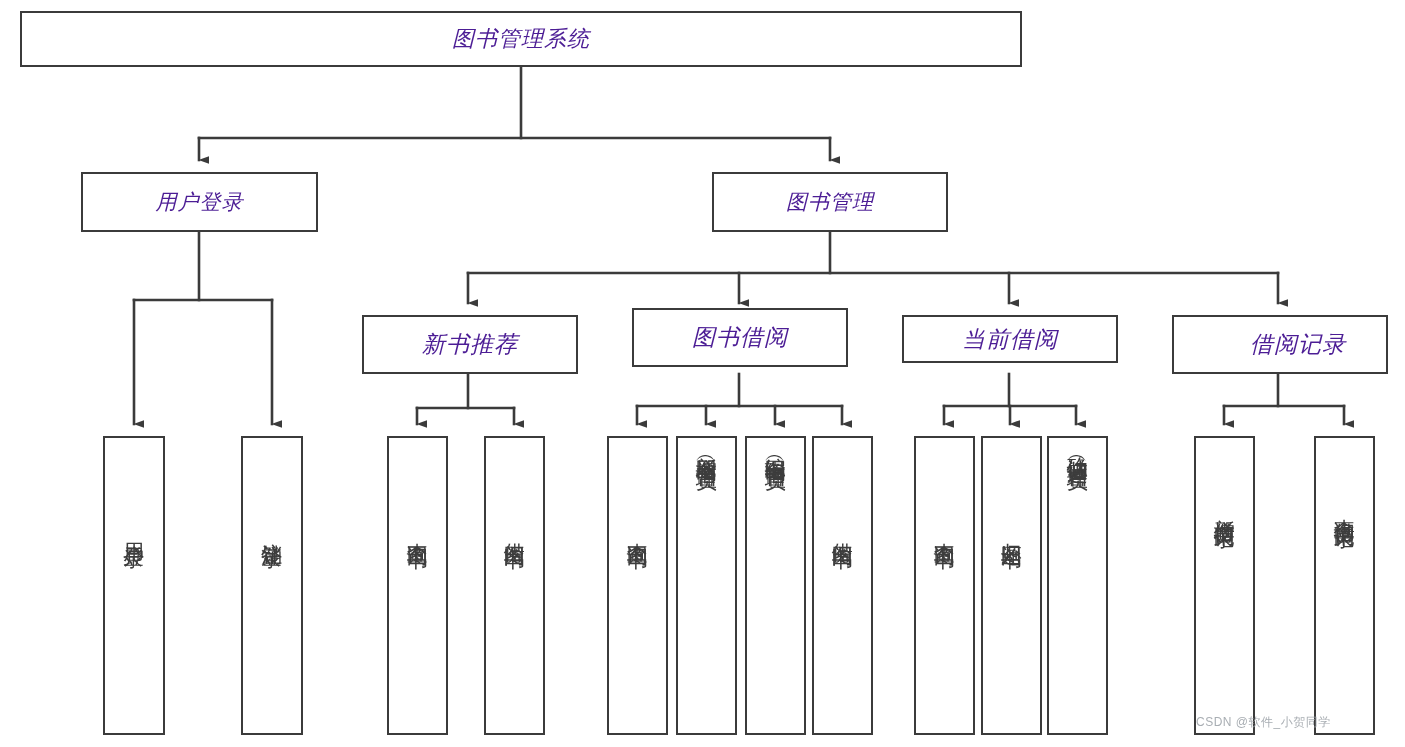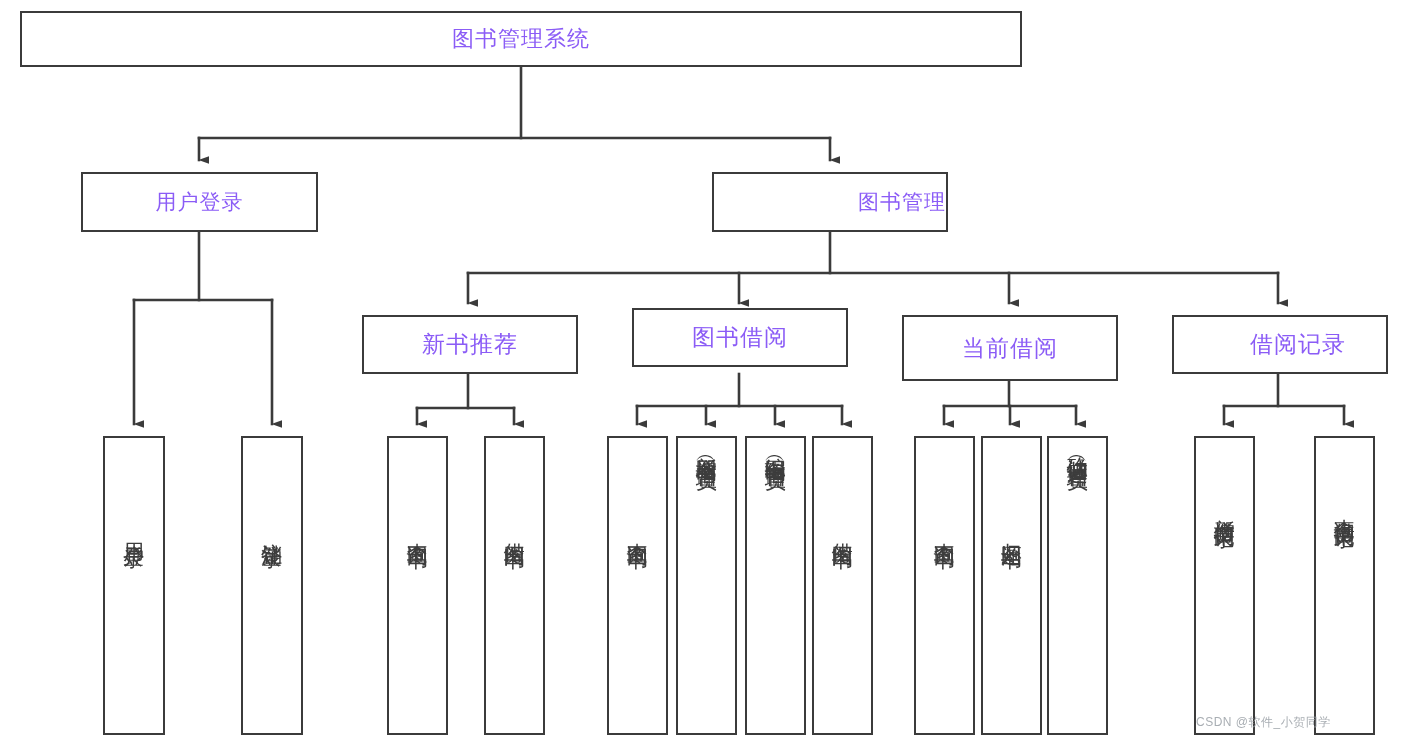--- a/index.html
+++ b/index.html
@@ -23,7 +23,8 @@
   .node .cap{
     white-space:nowrap;
     letter-spacing:1px;
-    color:#8b5cf6;
+    color:#4c1d95;
+    font-style:italic;
   }
   .node.root .cap{font-size:22px;}
   .node.lvl2 .cap{font-size:21px;}

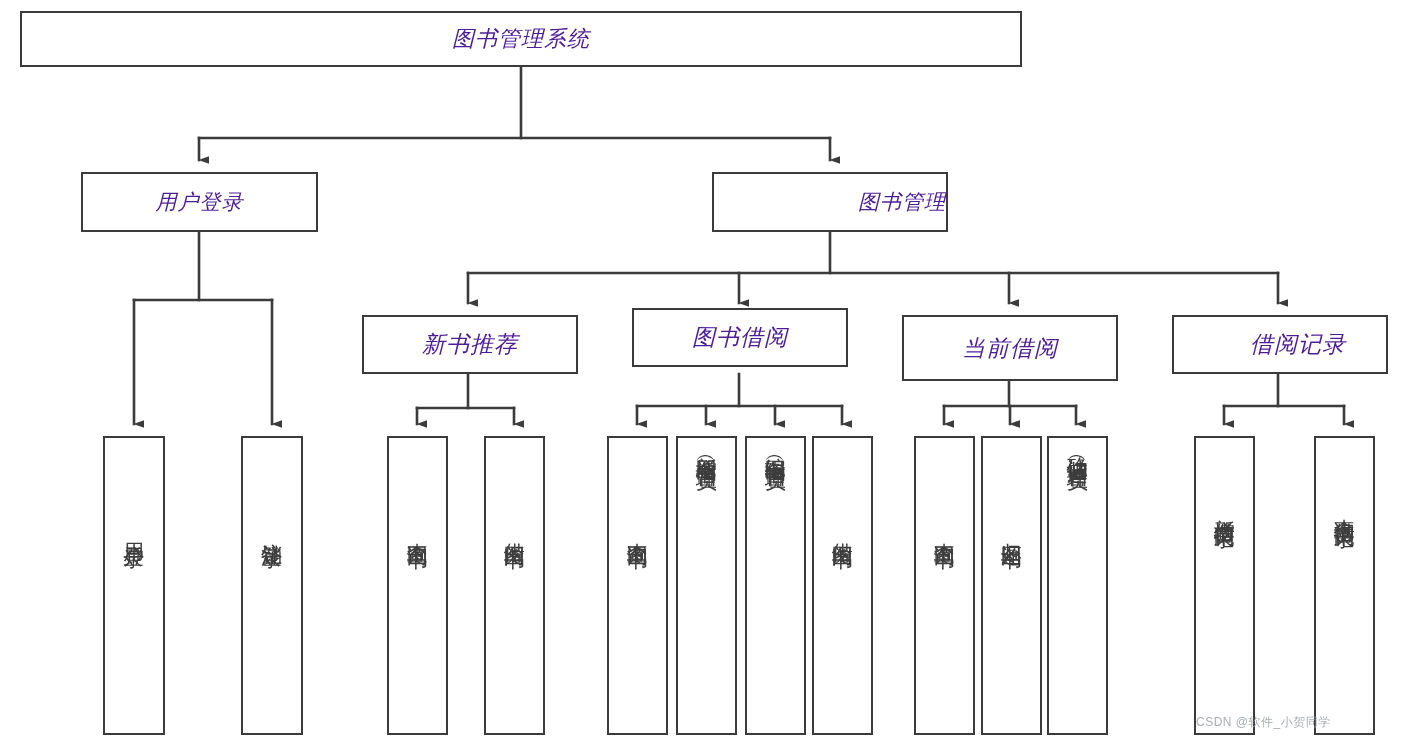--- a/index.html
+++ b/index.html
@@ -125,7 +125,7 @@
   <div class="node lvl2" style="left:81px;top:172px;width:237px;height:60px;">
     <span class="cap">用户登录</span>
   </div>
-  <div class="node lvl2" style="left:712px;top:172px;width:236px;height:60px;justify-content:flex-end;">
+  <div class="node lvl2" style="left:712px;top:172px;width:236px;height:60px;">
     <span class="cap">图书管理</span>
   </div>
 

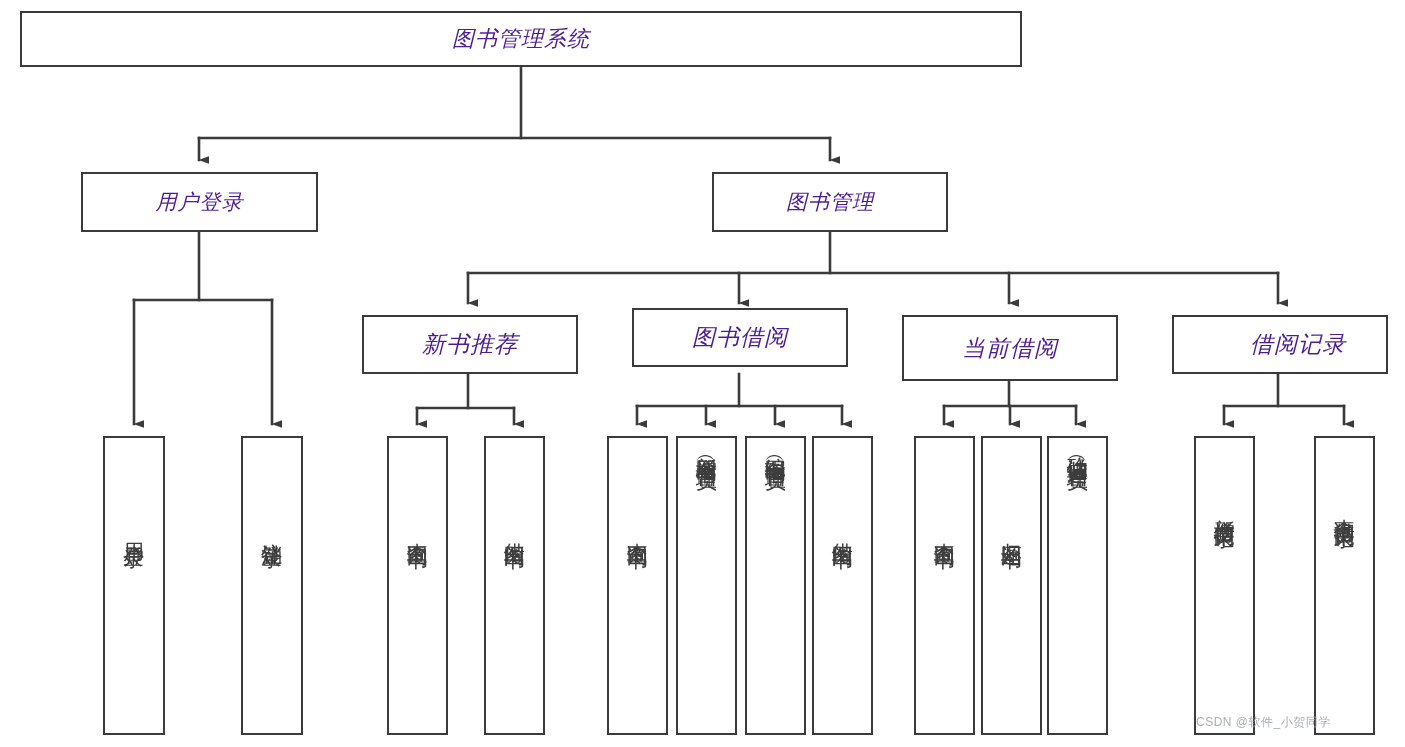--- a/index.html
+++ b/index.html
@@ -135,7 +135,7 @@
   <div class="node lvl3" style="left:632px;top:308px;width:216px;height:59px;">
     <span class="cap">图书借阅</span>
   </div>
-  <div class="node lvl3" style="left:902px;top:315px;width:216px;height:66px;">
+  <div class="node lvl3" style="left:902px;top:315px;width:216px;height:48px;">
     <span class="cap">当前借阅</span>
   </div>
   <div class="node lvl3" style="left:1172px;top:315px;width:216px;height:59px;padding-left:36px;">

